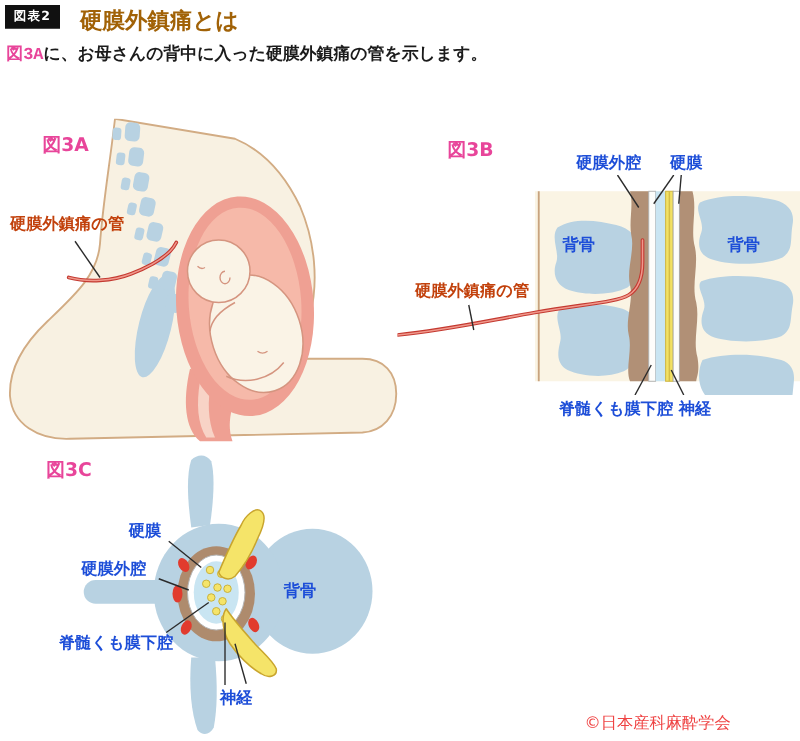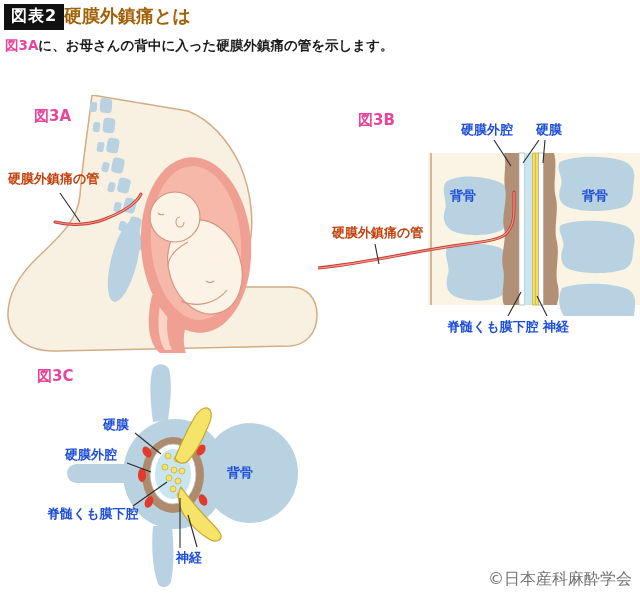--- a/index.html
+++ b/index.html
@@ -6,7 +6,7 @@
   body{font-family:"DejaVu Sans","Liberation Sans",sans-serif;background:#ffffff;}
   #stage{position:relative;width:640px;height:593px;background:#ffffff;overflow:hidden;}
   .abs{position:absolute;white-space:nowrap;}
-  .badge{background:#111111;color:#ffffff;font-size:16px;font-weight:bold;padding:2px 7px 3px;letter-spacing:1px;}
+  .badge{background:#111111;color:#ffffff;font-size:10px;font-weight:bold;padding:2px 7px 3px;letter-spacing:1px;}
   .title{font-size:18px;font-weight:bold;color:#a16207;}
   .intro{font-size:13.5px;font-weight:bold;color:#1b1b1b;line-height:18px;}
   .figref{color:#e8459a;}

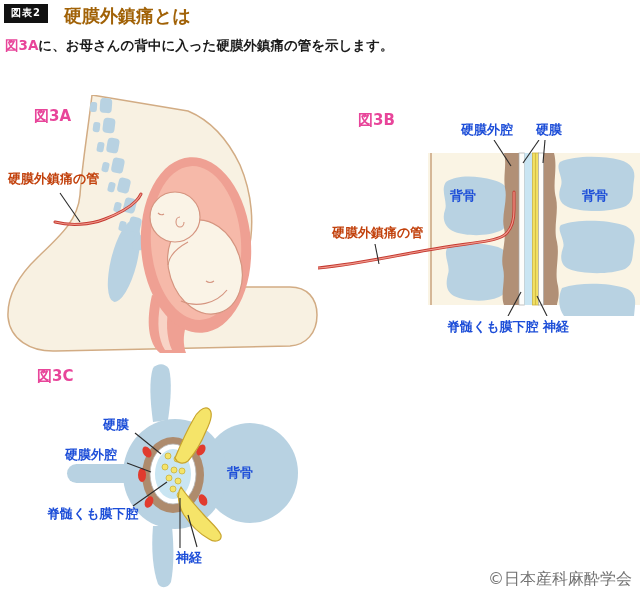--- a/index.html
+++ b/index.html
@@ -24,7 +24,7 @@
   <span class="abs badge" style="left:4px;top:4px;">図表2</span>
   <span class="abs title" style="left:64px;top:4px;">硬膜外鎮痛とは</span>
 
-  <div class="abs intro" style="left:5px;top:36px;">
+  <div class="abs intro" style="left:5px;top:36px;font-family:Liberation Mono, monospace;">
     <div><span class="figref">図3A</span><span>に、お母さんの背中に入った硬膜外鎮痛の管を示します。</span></div>
   </div>
 

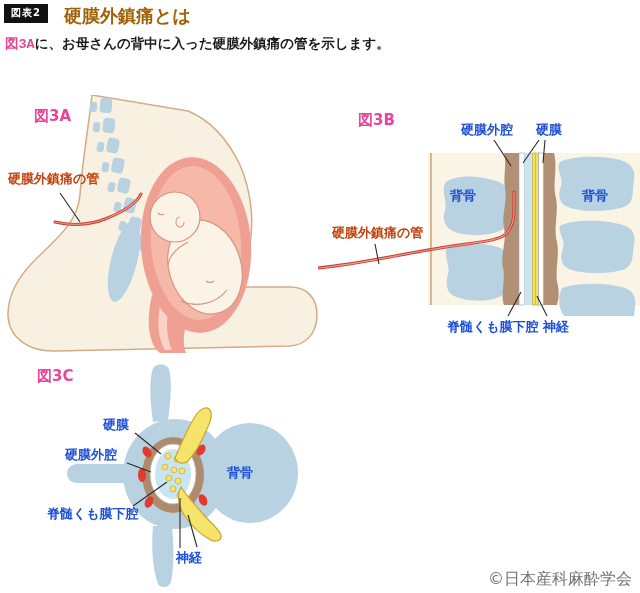--- a/index.html
+++ b/index.html
@@ -13,7 +13,7 @@
   .figlabel{color:#e8459a;font-size:15px;font-weight:bold;}
   .anno{font-size:13px;font-weight:bold;color:#1d4ed8;}
   .anno14{font-size:13px;font-weight:bold;color:#c2410c;}
-  .copyright{font-size:16px;color:#737373;text-align:right;width:212px;}
+  .copyright{font-size:13px;color:#ef4444;text-align:center;width:212px;}
   svg{position:absolute;display:block;}
 </style>
 </head>

